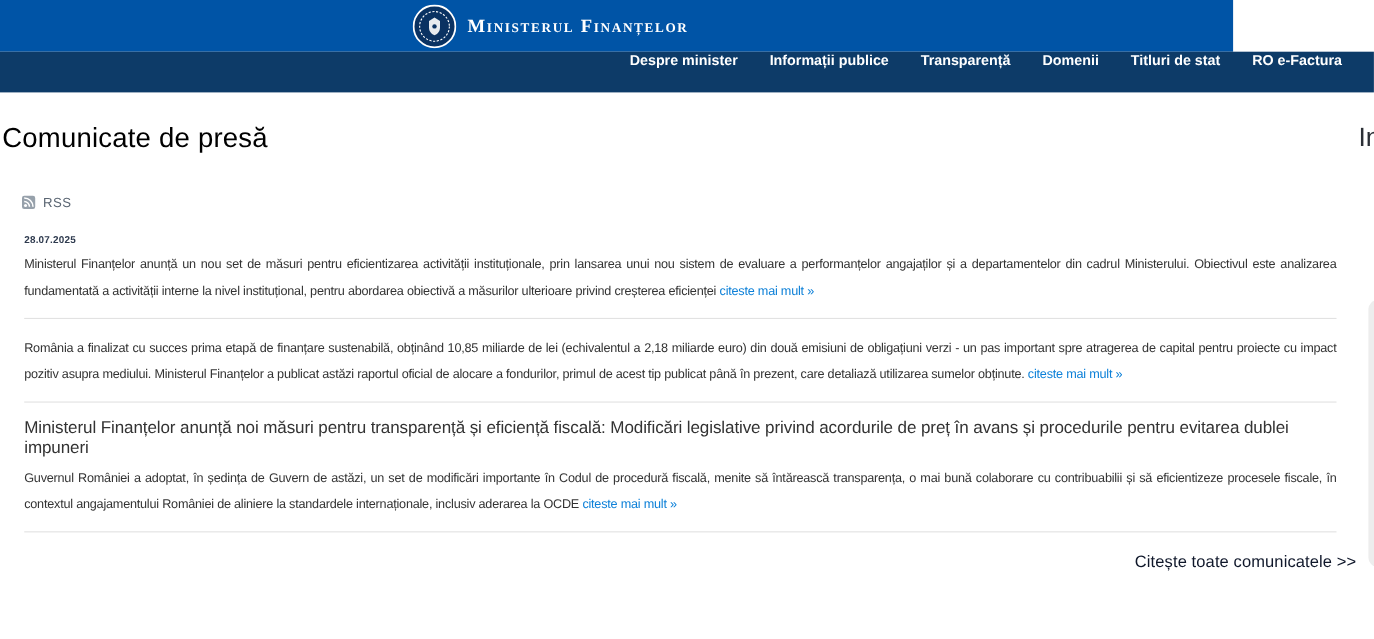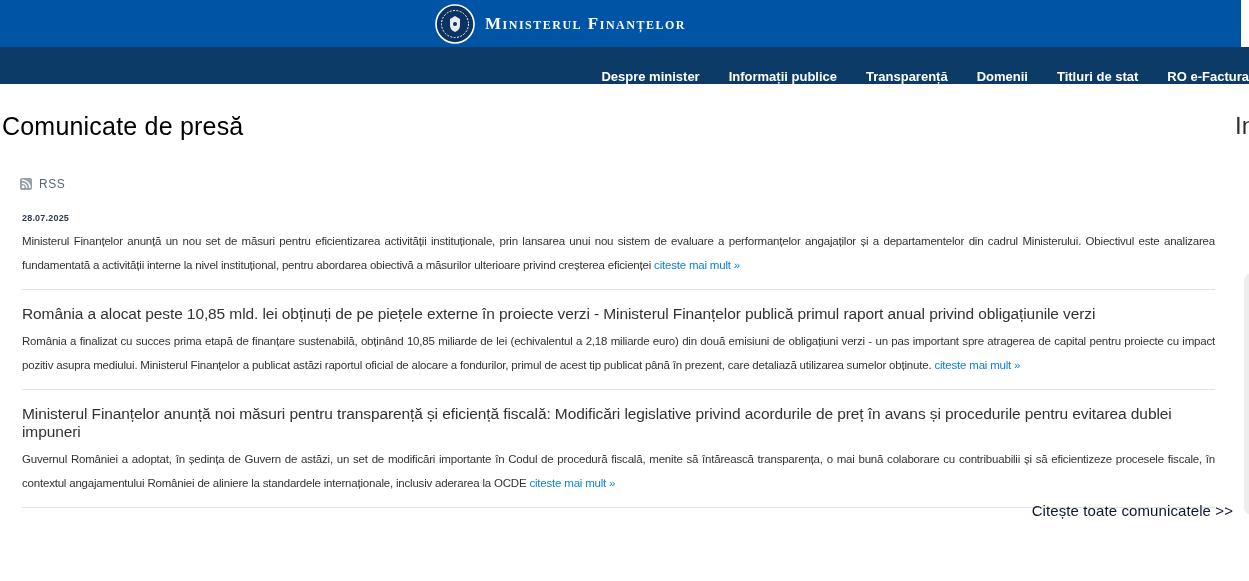--- a/index.html
+++ b/index.html
@@ -10,7 +10,7 @@
   }
   
   .brandbar {
-    position:absolute; top:0; left:0; width:1241px; height:47px;
+    position:absolute; top:0; left:0; width:1121px; height:47px;
     background:#0054a6; display:flex; align-items:center; justify-content:center;
   }
   .brand-inner { display:flex; align-items:center; gap:10px; margin-left:-120px; }

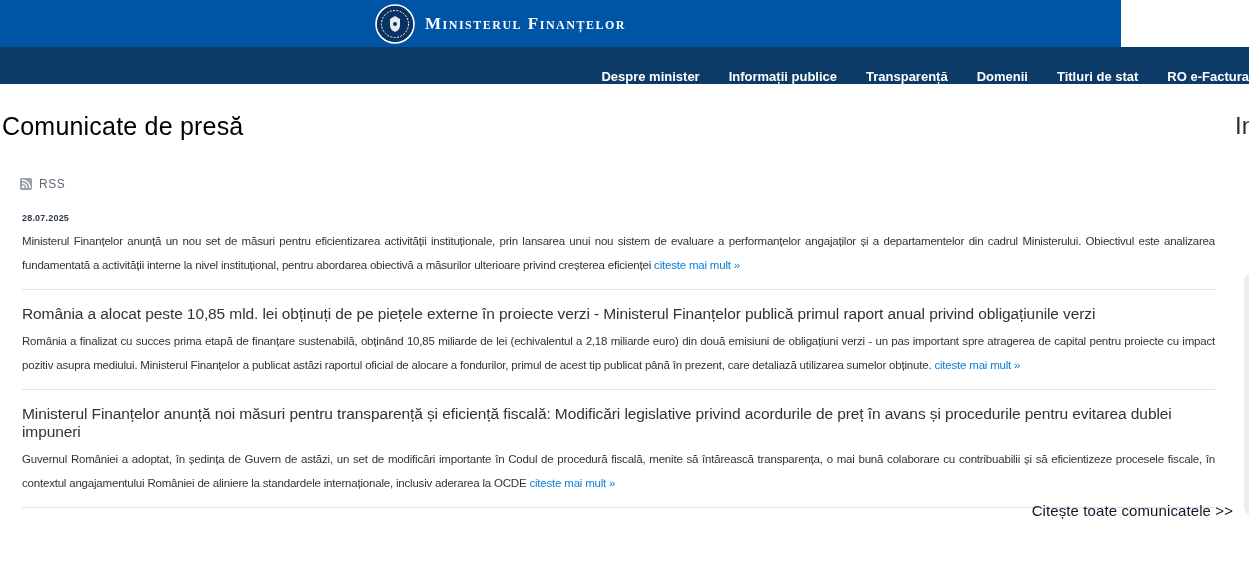--- a/index.html
+++ b/index.html
@@ -22,8 +22,8 @@
   
   .navbar {
     position:absolute; top:47px; left:0; width:1249px; height:37px;
-    background:#0d3b68; display:flex; align-items:flex-end; justify-content:flex-end;
-    gap:29px; 
+    background:#0d3b68; display:flex; align-items:flex-start; justify-content:flex-end;
+    gap:29px; padding-right:29px;
   }
   .nav-item {
     color:#ffffff; font-size:13px; font-weight:bold; white-space:nowrap; cursor:pointer;

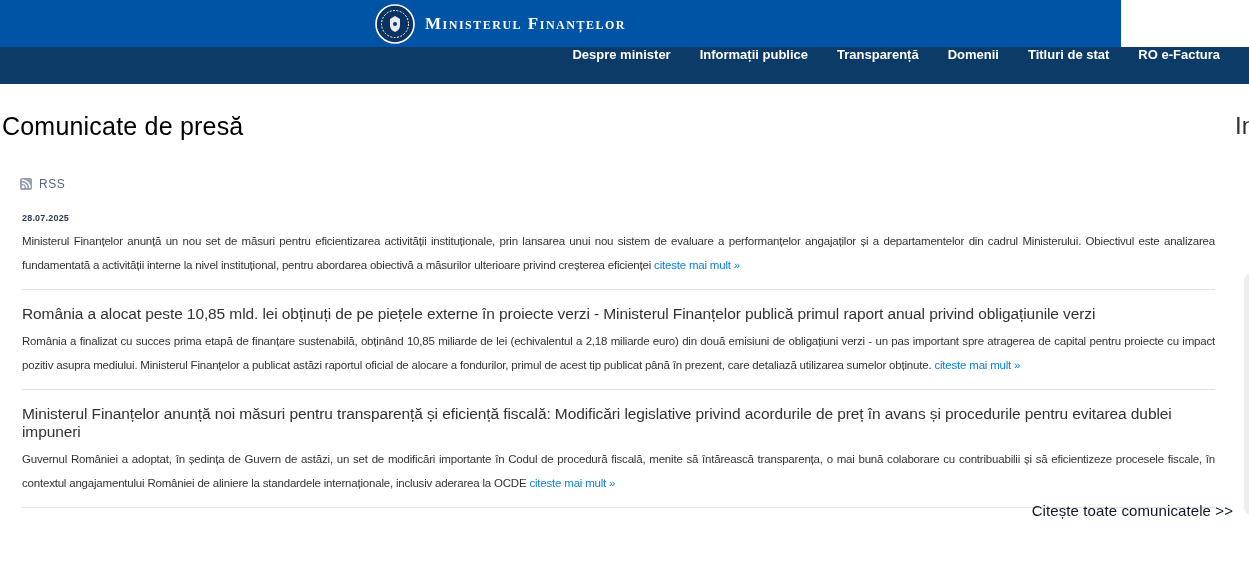--- a/index.html
+++ b/index.html
@@ -116,7 +116,6 @@
     </div>
 
     <div class="press-item">
-      <div class="press-title">România a alocat peste 10,85 mld. lei obținuți de pe piețele externe în proiecte verzi - Ministerul Finanțelor publică primul raport anual privind obligațiunile verzi</div>
       <p class="press-body"><span>România a finalizat cu succes prima etapă de finanțare sustenabilă, obținând 10,85 miliarde de lei (echivalentul a 2,18 miliarde euro) din două emisiuni de obligațiuni verzi - un pas important spre atragerea de capital pentru proiecte cu impact pozitiv asupra mediului. Ministerul Finanțelor a publicat astăzi raportul oficial de alocare a fondurilor, primul de acest tip publicat până în prezent, care detaliază utilizarea sumelor obținute.</span> <span class="more-link">citeste mai mult »</span></p>
       <hr class="sep">
     </div>

